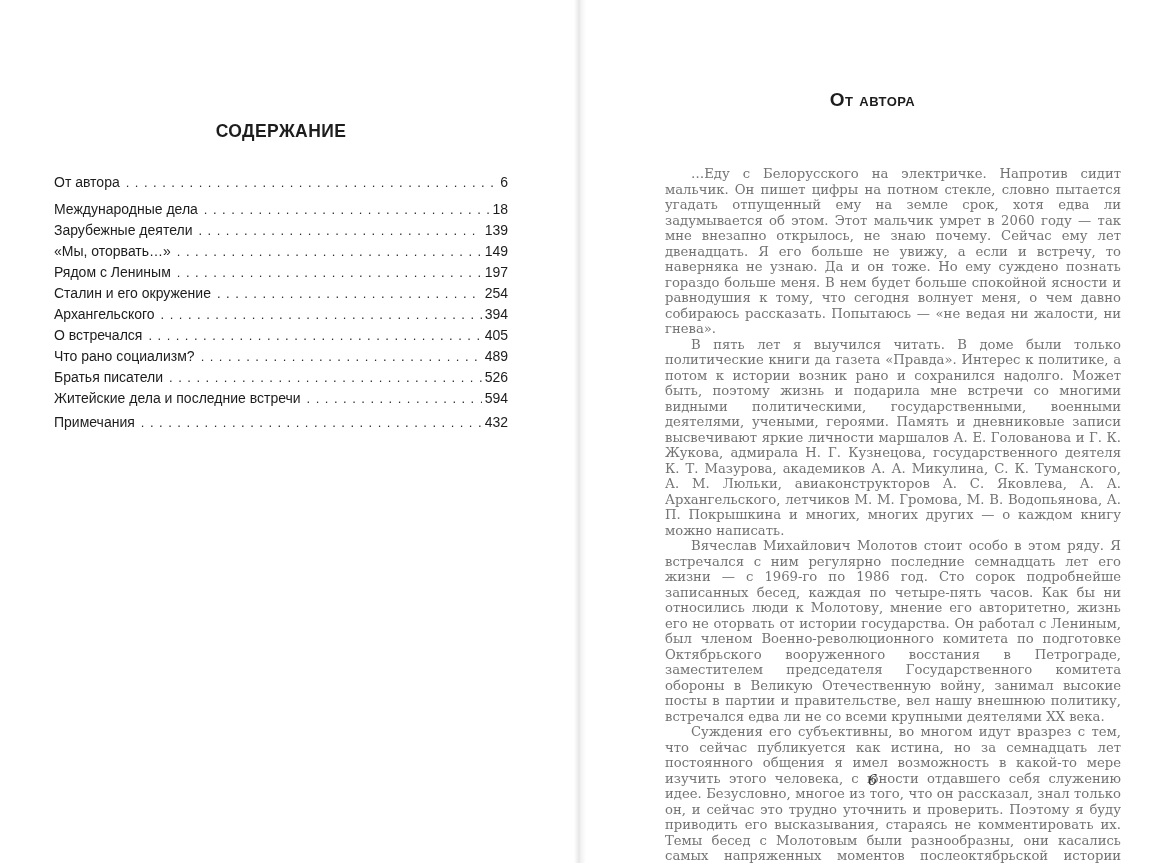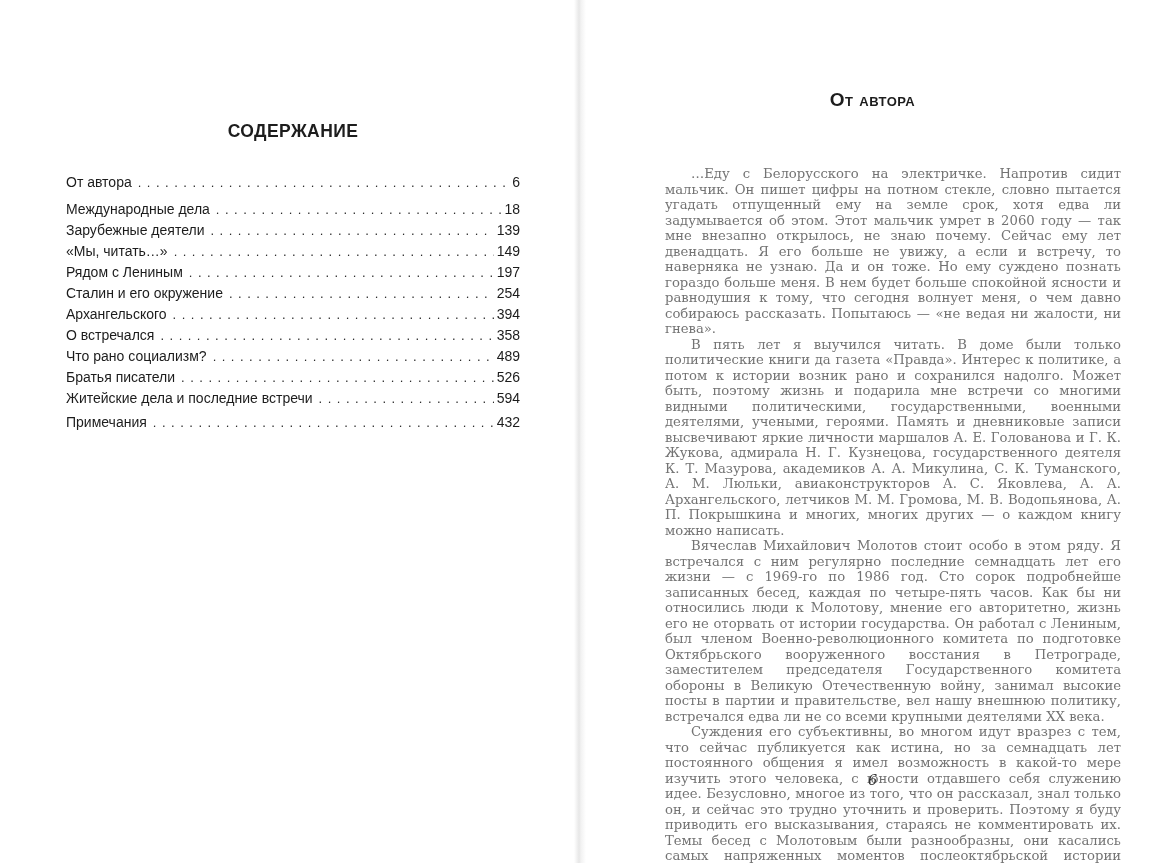--- a/index.html
+++ b/index.html
@@ -31,7 +31,7 @@
   
   .page-left {
     position: absolute;
-    left: 16px; top: 0;
+    left: 4px; top: 0;
     width: 578px; height: 863px;
   }
   .toc-heading {

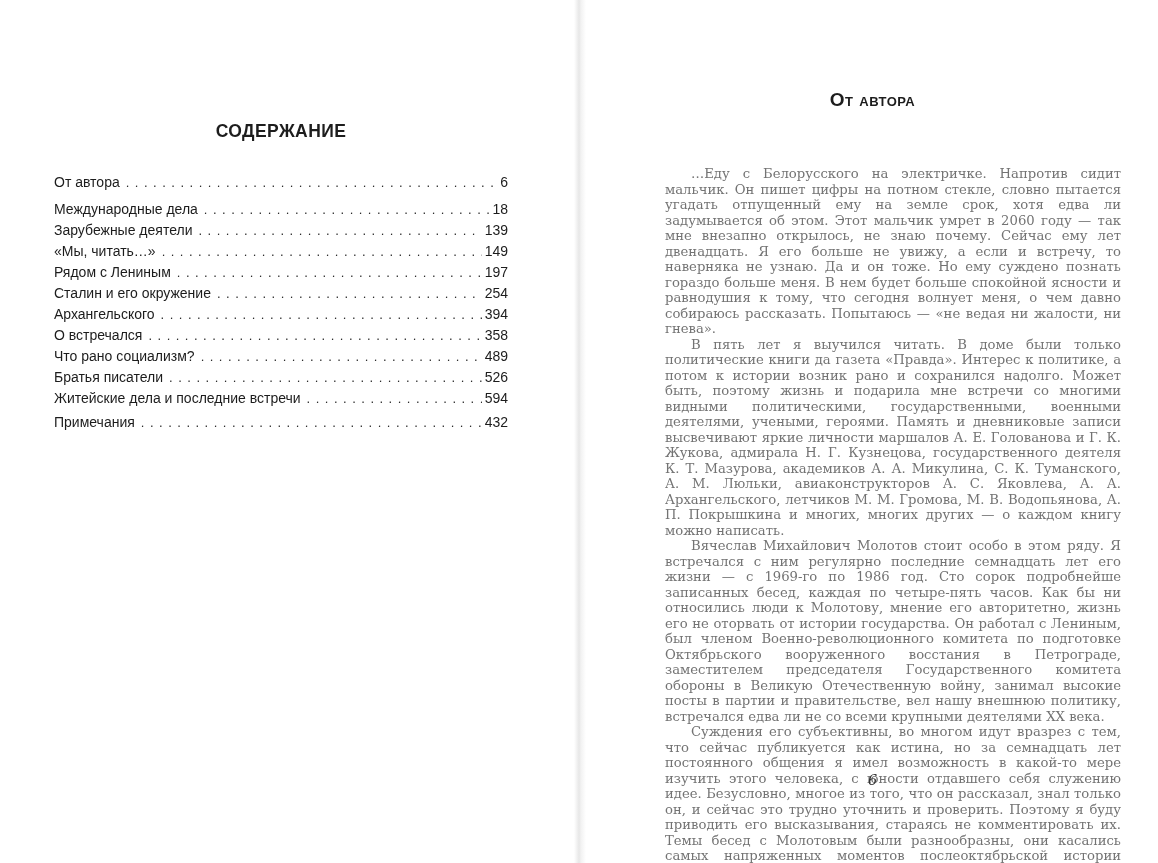--- a/index.html
+++ b/index.html
@@ -151,7 +151,7 @@
           <span class="toc-page">139</span>
         </div>
         <div class="toc-row">
-          <span class="toc-title">«Мы, читать…»</span>
+          <span class="toc-title">«Мы, оторвать…»</span>
           <span class="toc-leader"></span>
           <span class="toc-page">149</span>
         </div>

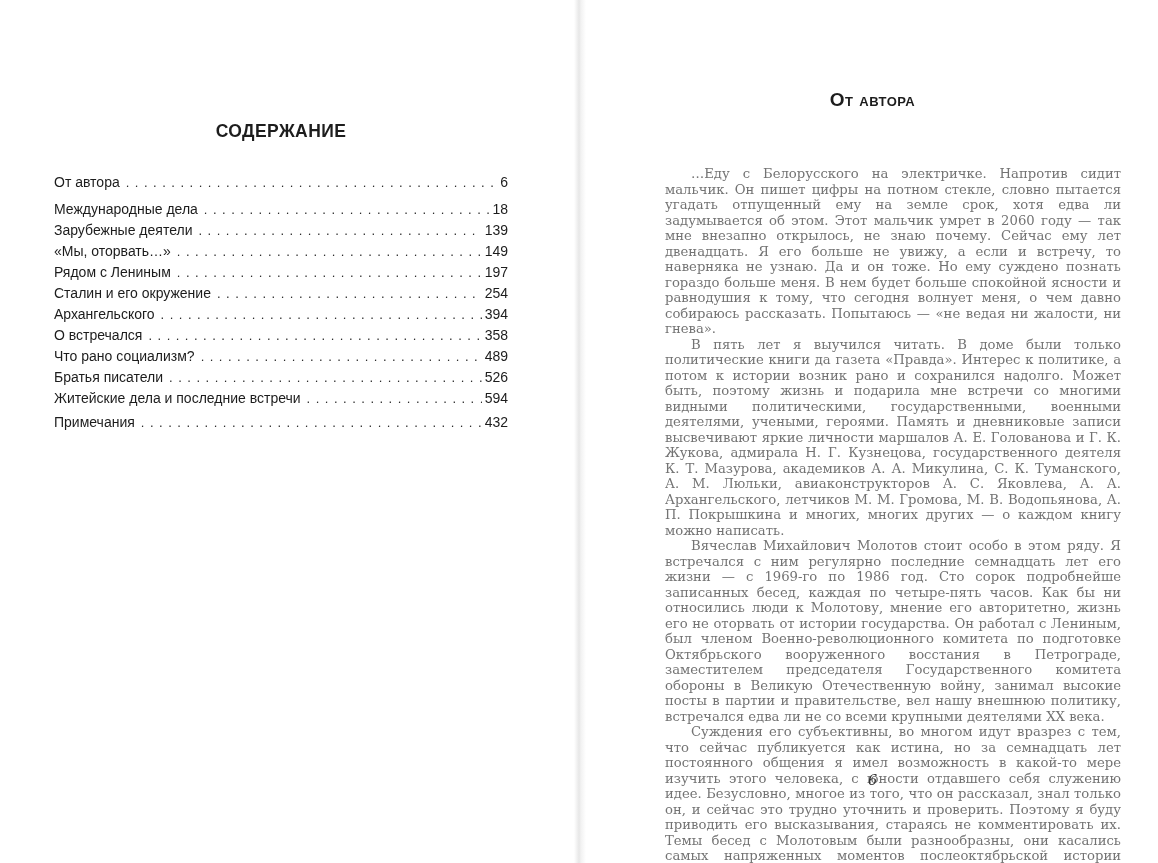--- a/index.html
+++ b/index.html
@@ -173,7 +173,7 @@
         <div class="toc-row">
           <span class="toc-title">О встречался</span>
           <span class="toc-leader"></span>
-          <span class="toc-page">358</span>
+          <span class="toc-page">405</span>
         </div>
         <div class="toc-row">
           <span class="toc-title">Что рано социализм?</span>

